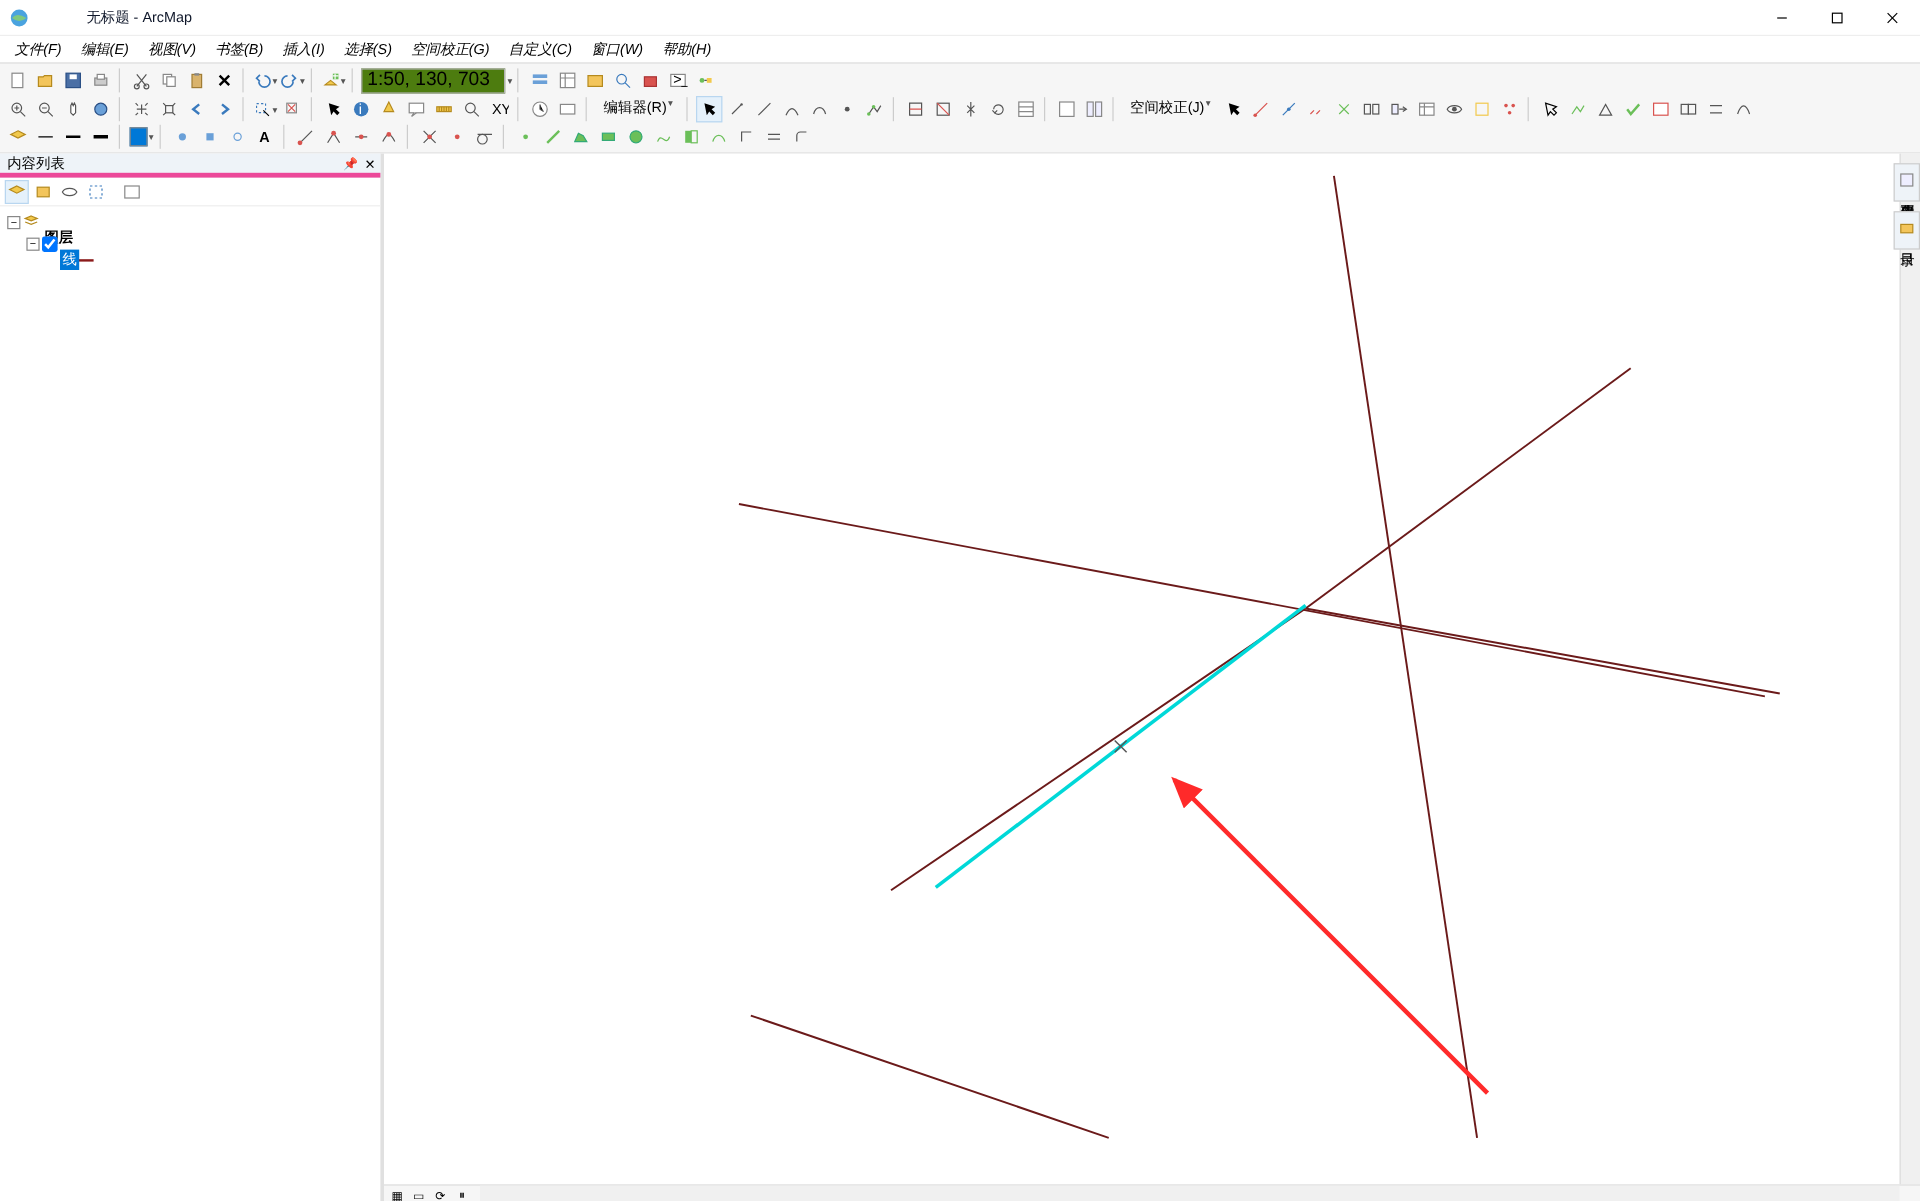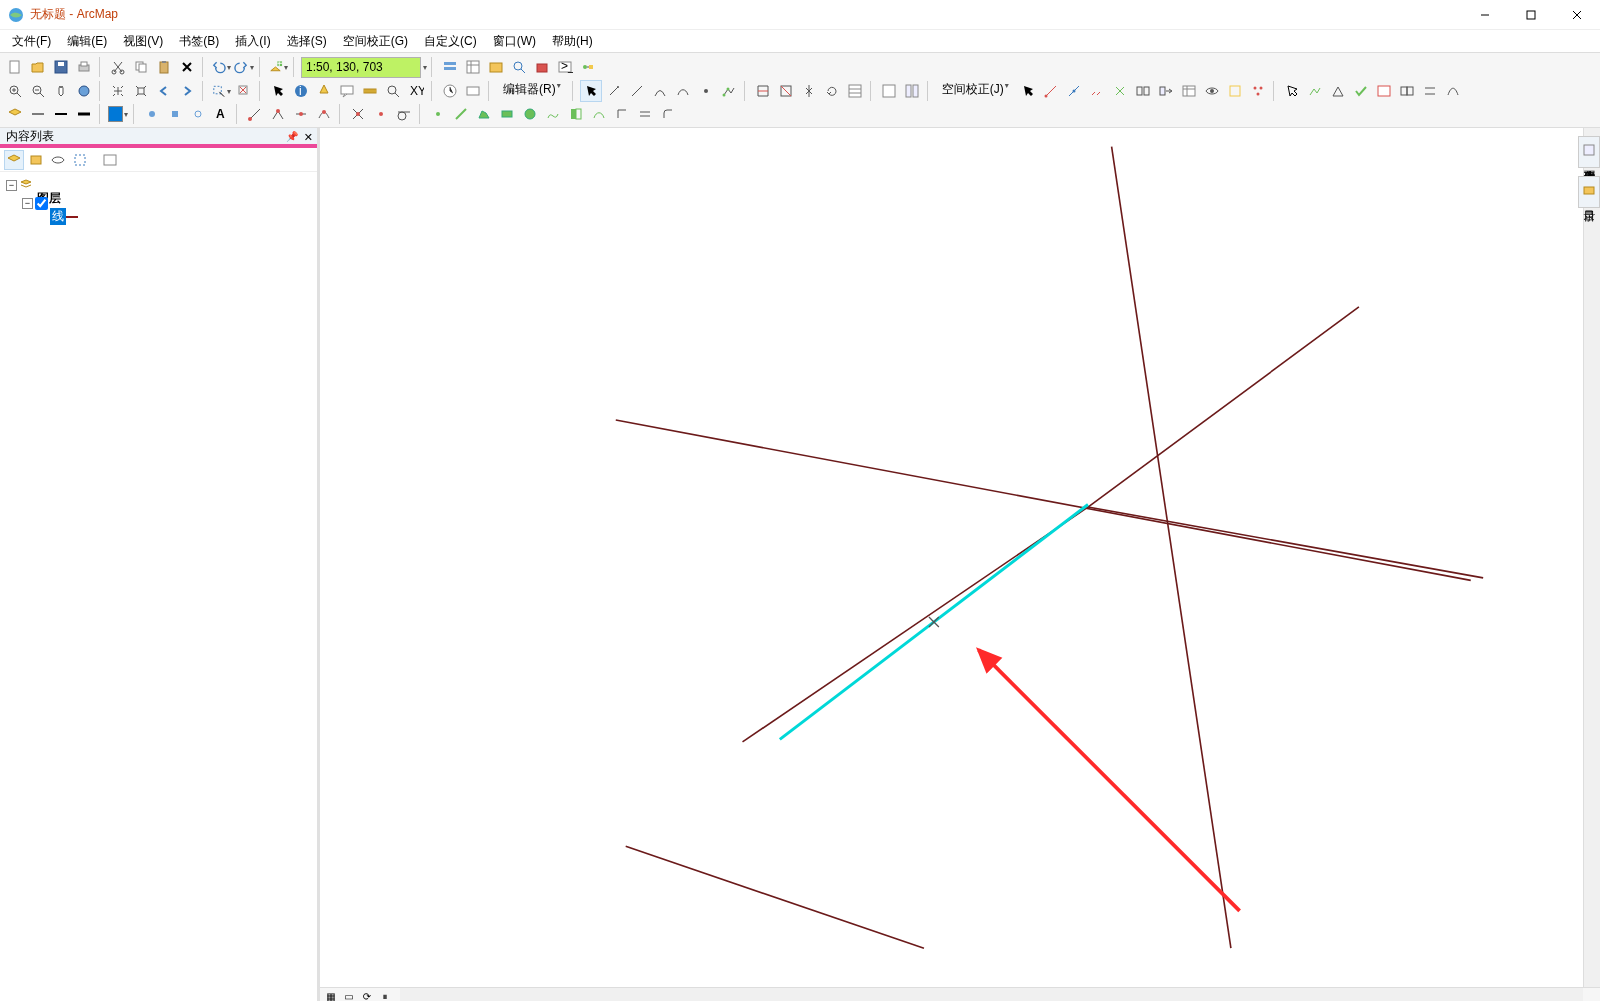--- a/index.html
+++ b/index.html
@@ -7,7 +7,7 @@
 
 .titlebar { height: 30px; display: flex; align-items: center; padding: 0 0 0 8px; background: #fff; border-bottom: 1px solid #eee; }
 .titlebar .app-icon { width: 16px; height: 16px; margin-right: 6px; }
-.titlebar .title-text { flex: 0 0 auto; color: #c2410c; }
+.titlebar .title-text { flex: 0 0 auto; color: #0f172a; margin-left: 42px; }
 .titlebar .spacer { flex: 1; }
 .titlebar .winbtn { width: 46px; height: 30px; display: flex; align-items: center; justify-content: center; color: #000; }
 

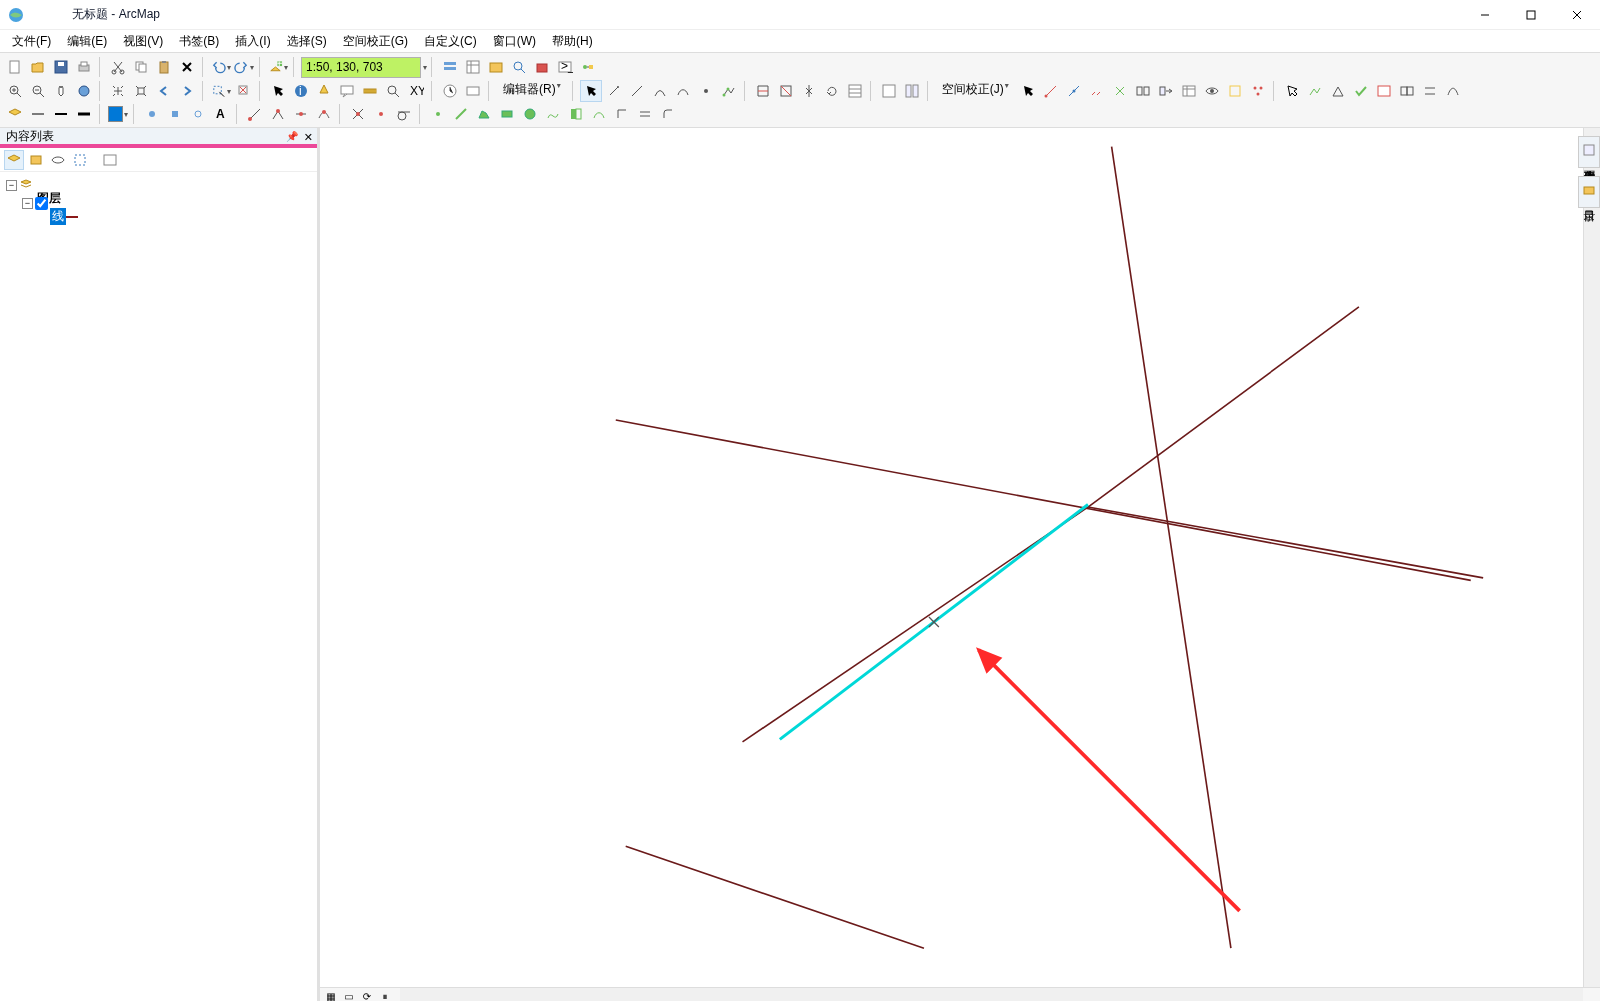--- a/index.html
+++ b/index.html
@@ -11,7 +11,7 @@
 .titlebar .spacer { flex: 1; }
 .titlebar .winbtn { width: 46px; height: 30px; display: flex; align-items: center; justify-content: center; color: #000; }
 
-.menubar { height: 22px; display: flex; align-items: center; padding: 0 4px; background: #fff; }
+.menubar { height: 22px; display: flex; align-items: center; padding: 0 4px; background: #fff; font-style: italic; }
 .menubar .menu-item { padding: 2px 8px; cursor: default; }
 
 .toolbars { background: #f6f6f6; border-top: 1px solid #ddd; border-bottom: 1px solid #ddd; padding: 2px 4px; }

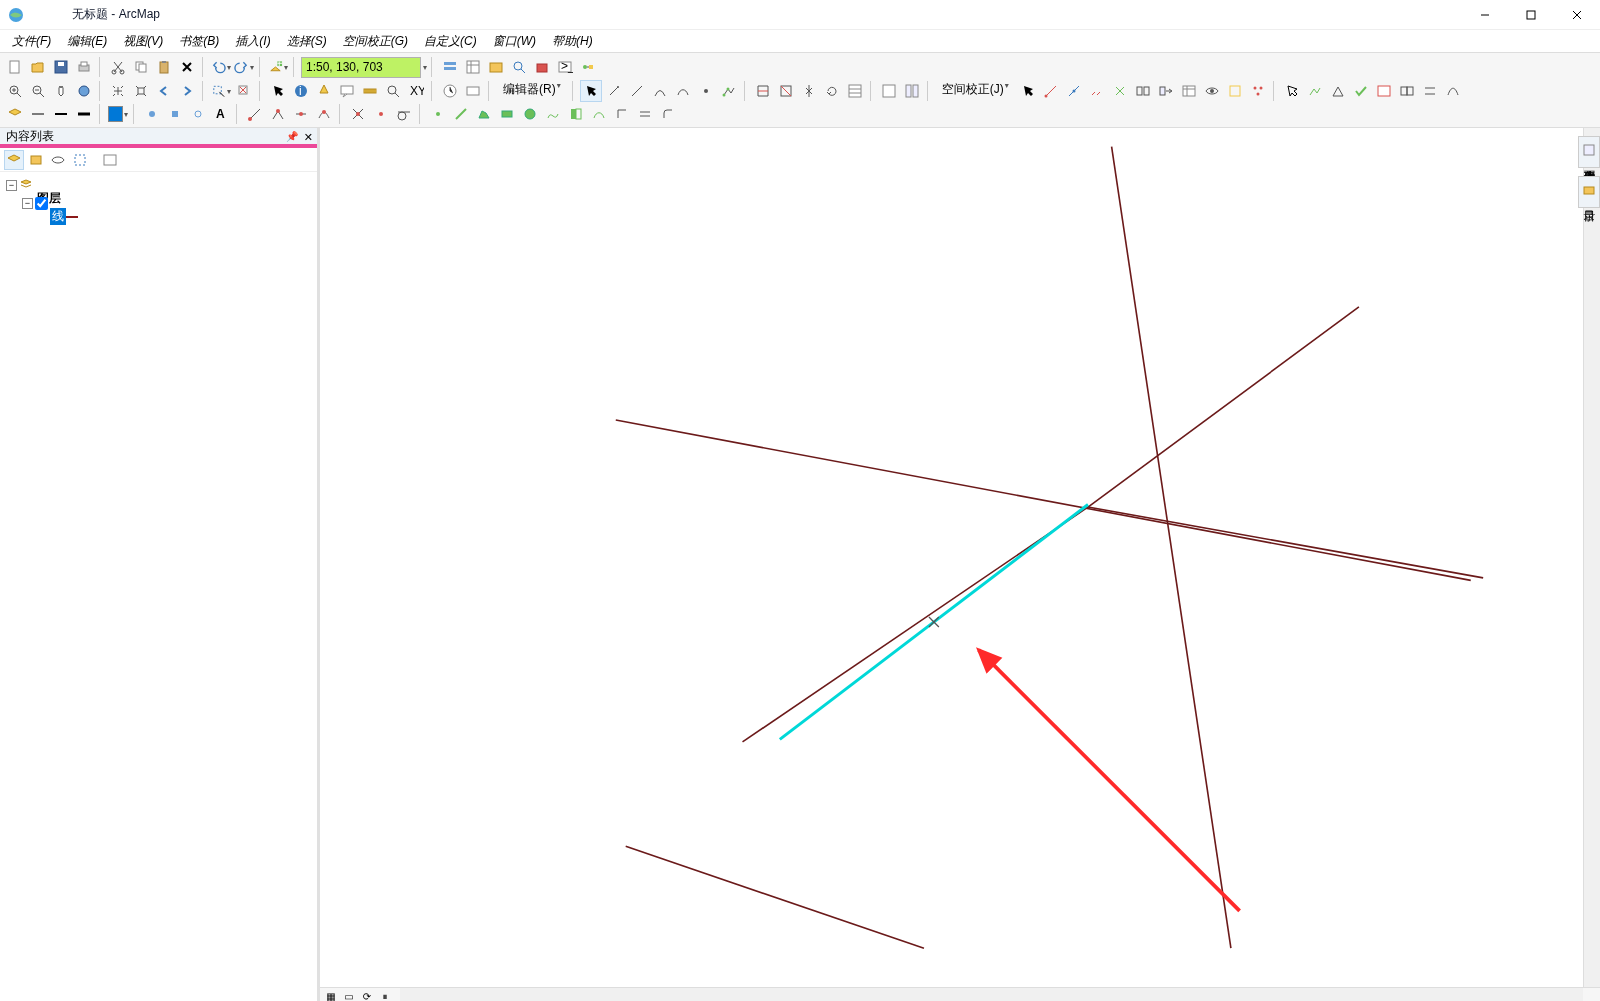--- a/index.html
+++ b/index.html
@@ -20,7 +20,7 @@
 .tbtn svg { width: 16px; height: 16px; }
 .tsep { width: 4px; height: 20px; border-left: 1px solid #ccc; margin: 0 3px; }
 .drop-arrow { font-size: 8px; margin-left: 1px; color: #555; }
-.scale-combo { height: 21px; width: 120px; border: 1px solid #b1b1b1; background: #bef264; padding: 0 4px; font-size: 12px; }
+.scale-combo { height: 21px; width: 120px; border: 1px solid #b1b1b1; background: #4d7c0f; padding: 0 4px; font-size: 16px; }
 .text-btn { height: 22px; padding: 0 6px; display: flex; border: 1px solid transparent; }
 .color-swatch { width: 30px; height: 16px; background: #0078d7; border: 1px solid #888; }
 

